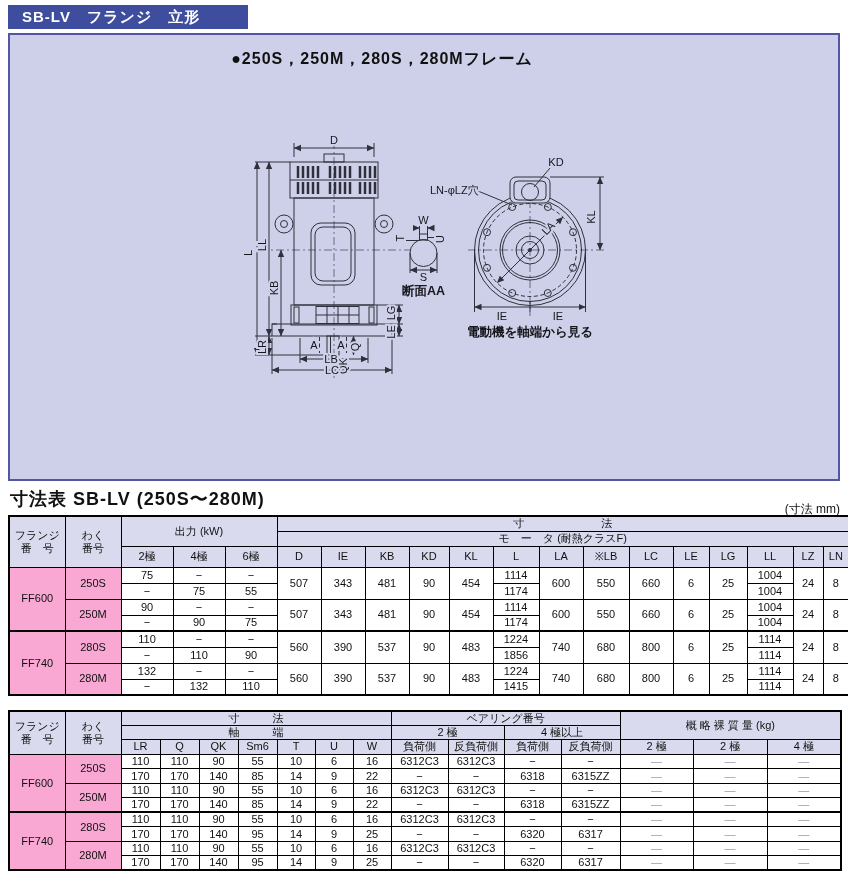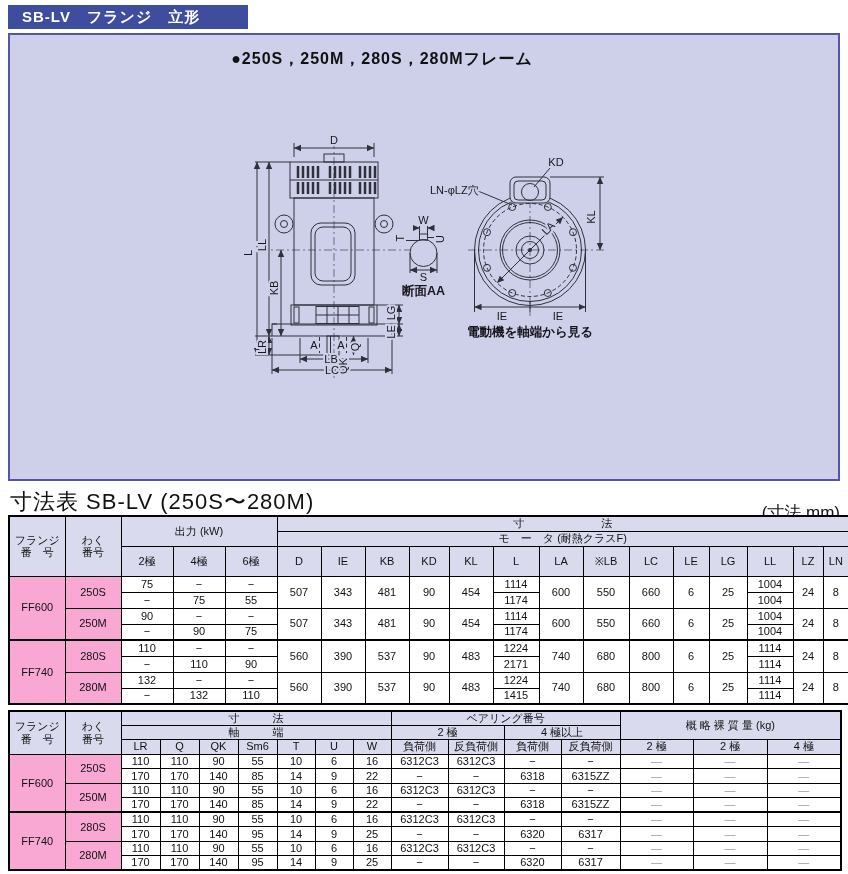--- a/index.html
+++ b/index.html
@@ -13,7 +13,7 @@
   .frame-note{position:absolute;left:0;top:14px;width:100%;text-align:center;font-size:16px;
        font-weight:bold;transform:translateX(-42px);letter-spacing:1px}
   .drawing{position:absolute;left:0;top:0}
-  .sec-title{position:absolute;left:10px;top:487px;font-size:22px;font-weight:normal;letter-spacing:1px}
+  .sec-title{position:absolute;left:10px;top:487px;font-size:18px;font-weight:bold;letter-spacing:1px}
   .unit-note{position:absolute;right:8px;top:501px;font-size:17px}
   table{position:absolute;left:8px;border-collapse:collapse;table-layout:fixed;border:2px solid #000}
   .t1{top:515px;width:832px}

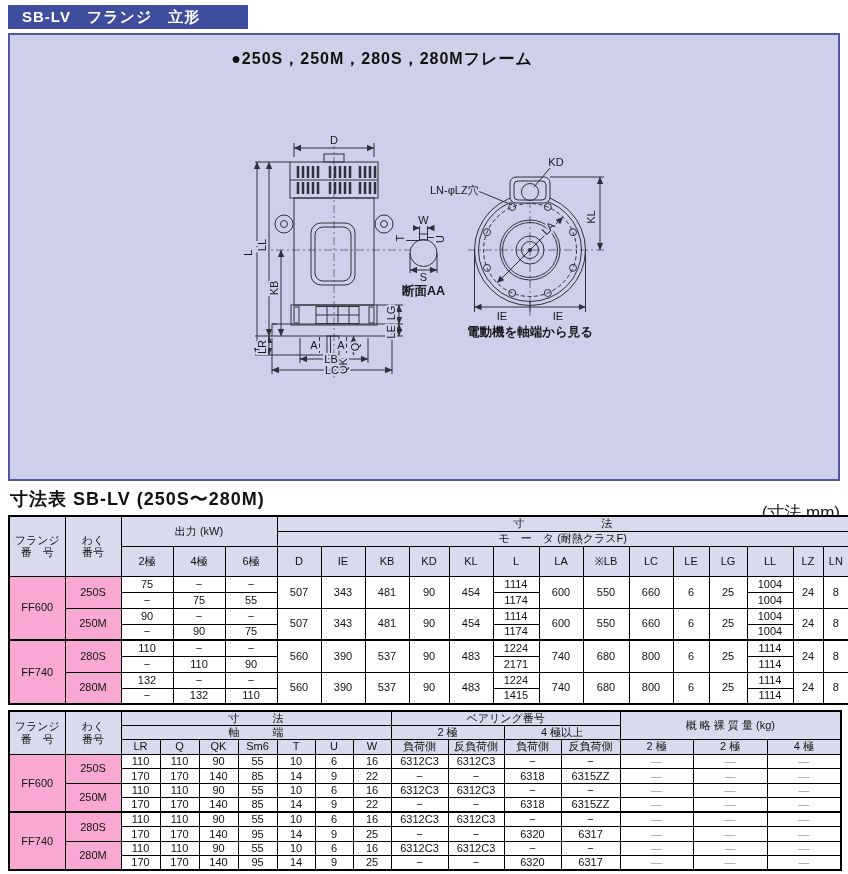--- a/index.html
+++ b/index.html
@@ -14,7 +14,7 @@
        font-weight:bold;transform:translateX(-42px);letter-spacing:1px}
   .drawing{position:absolute;left:0;top:0}
   .sec-title{position:absolute;left:10px;top:487px;font-size:18px;font-weight:bold;letter-spacing:1px}
-  .unit-note{position:absolute;right:8px;top:501px;font-size:17px}
+  .unit-note{position:absolute;right:8px;top:501px;font-size:12px}
   table{position:absolute;left:8px;border-collapse:collapse;table-layout:fixed;border:2px solid #000}
   .t1{top:515px;width:832px}
   .t2{top:710px;width:832px}

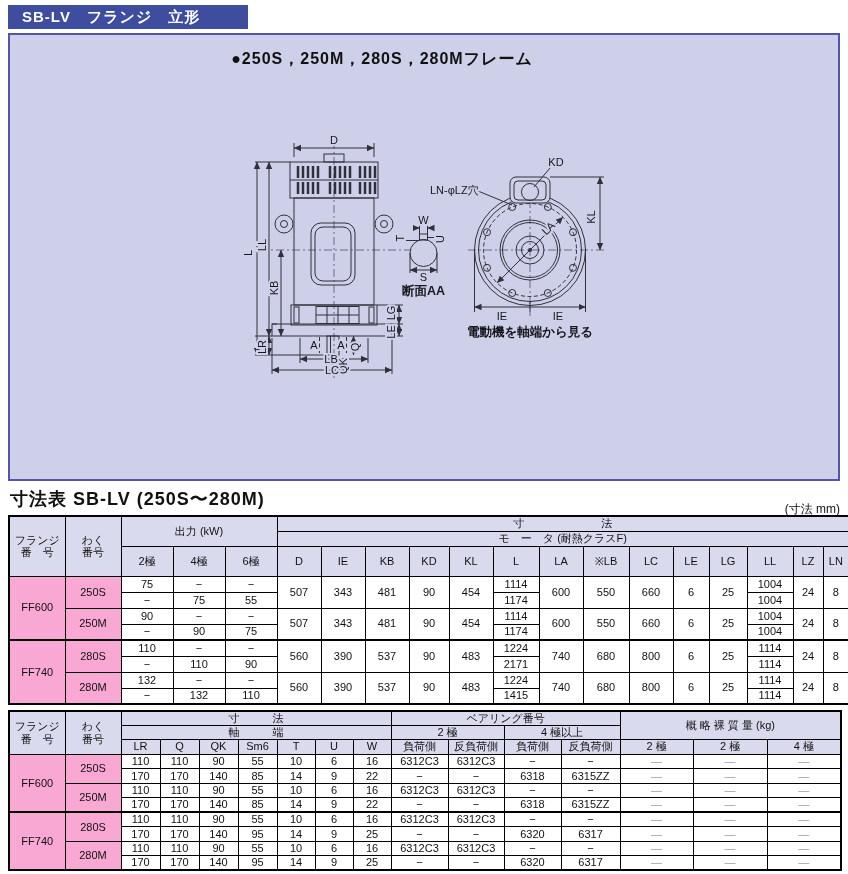--- a/index.html
+++ b/index.html
@@ -25,7 +25,7 @@
   tr.sep td{border-top:2px solid #000}
   .gray{color:#9a9aa2}
   .t1 tr.h1,.t1 tr.h2{height:15px}
-  .t1 tr.h3{height:30px}
+  .t1 tr.h3{height:21px}
   .t1 tbody tr{height:16px}
   .t2 tr.h1,.t2 tr.h2{height:14px}
   .t2 tr.h3{height:15px}

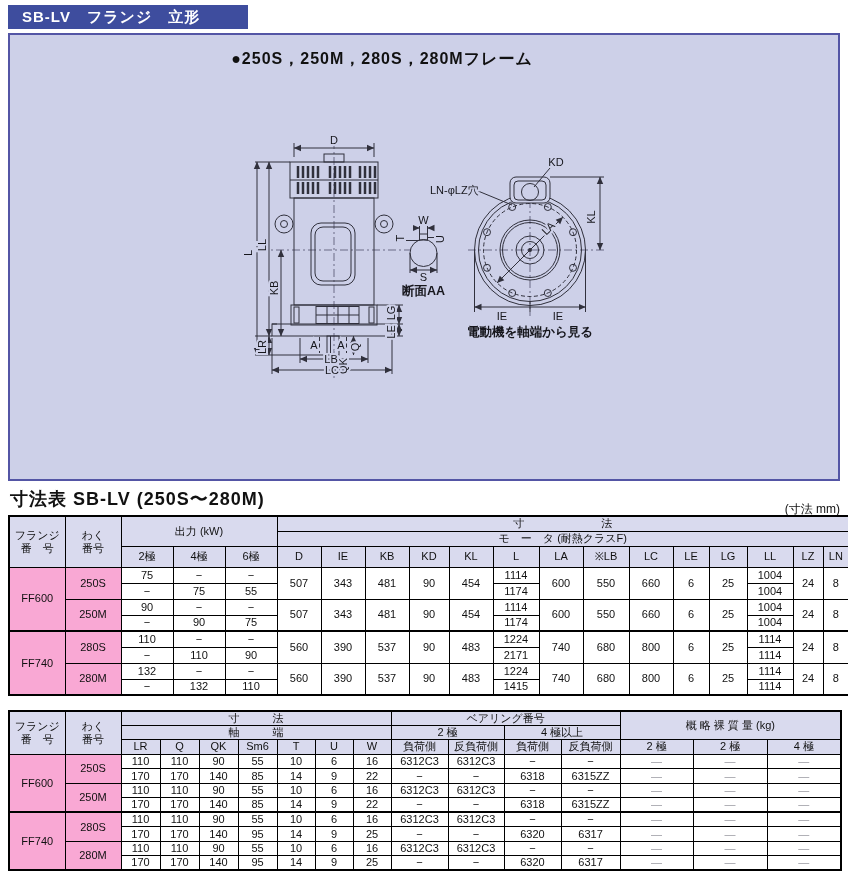--- a/index.html
+++ b/index.html
@@ -320,7 +320,7 @@
       <td>−</td>
       <td>110</td>
       <td>90</td>
-      <td>2171</td>
+      <td>1856</td>
       <td>1114</td>
     </tr>
     <tr>

